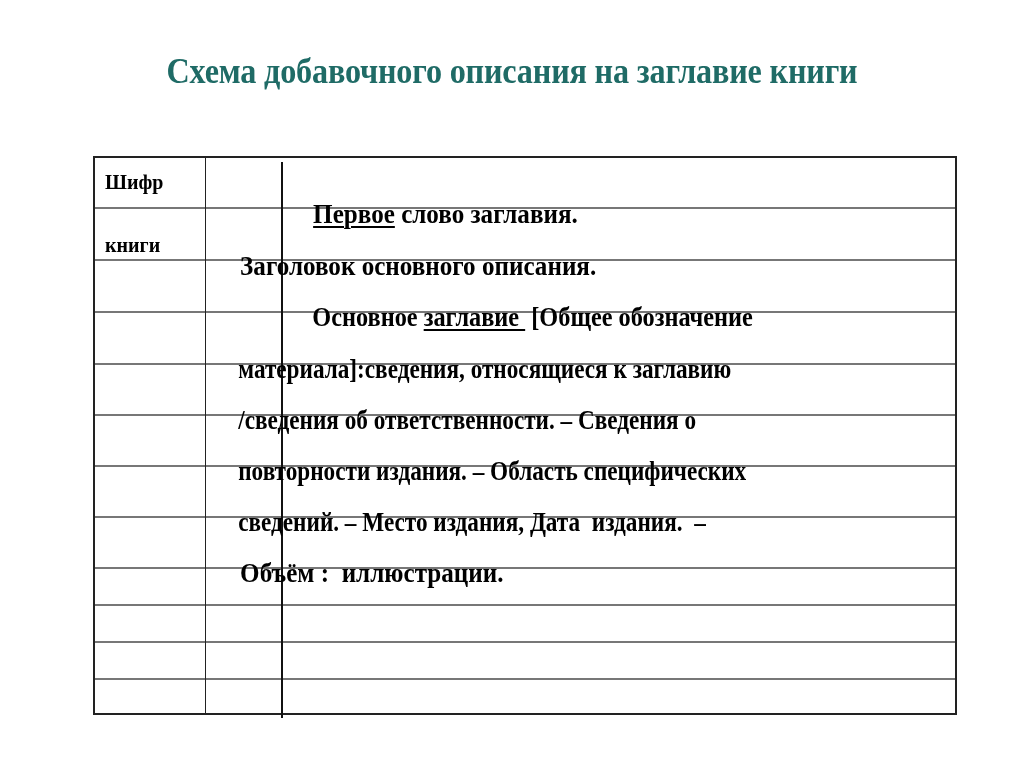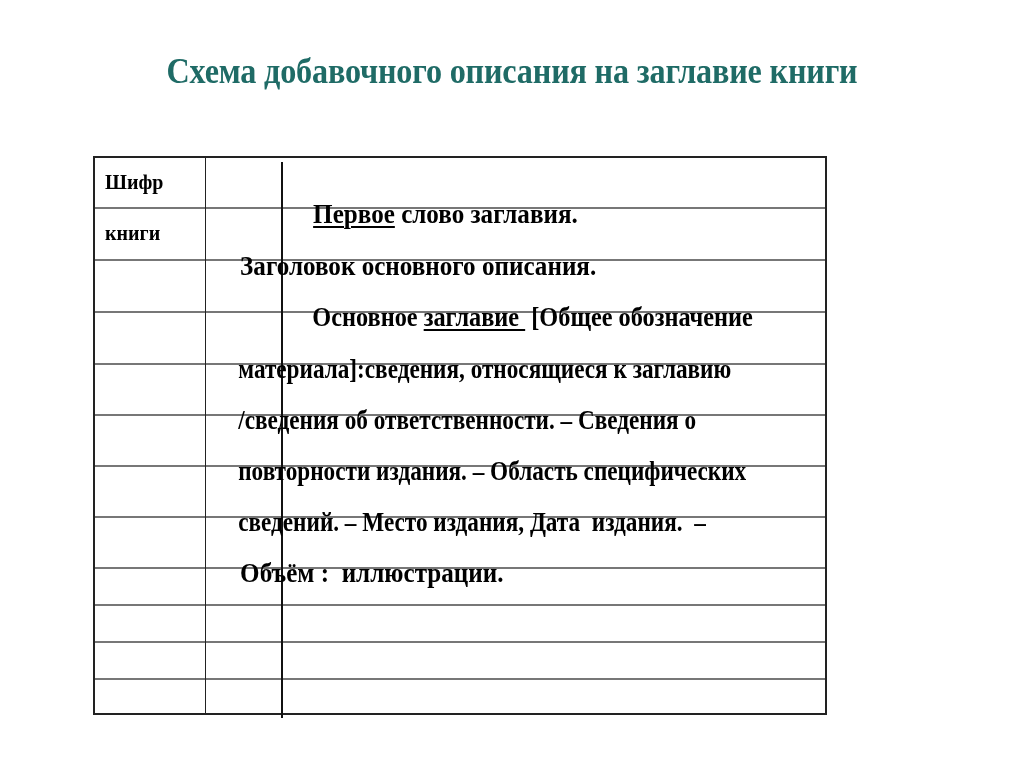--- a/index.html
+++ b/index.html
@@ -32,7 +32,7 @@
       position: absolute;
       left: 93px;
       top: 156px;
-      width: 734px;
+      width: 864px;
       height: 559px;
       border: 2px solid #222;
       box-sizing: border-box;

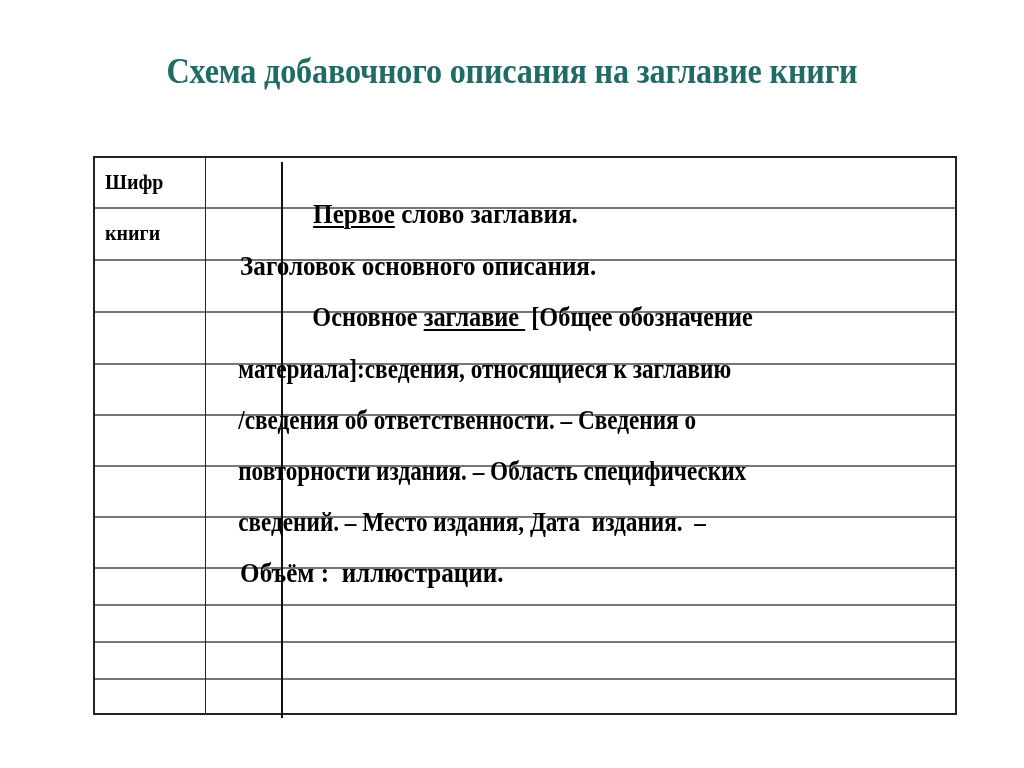--- a/index.html
+++ b/index.html
@@ -91,7 +91,7 @@
   <div class="vline col2"></div>
 
   <div class="cell-label" style="top:13px">Шифр</div>
-  <div class="cell-label" style="top:64px">книги</div>
+  <div class="cell-label" style="top:76px">книги</div>
 
   <div class="line" style="left:193px; top:10px; transform:scaleX(0.93)">
     <span class="u">Первое</span><span> слово заглавия.</span>

